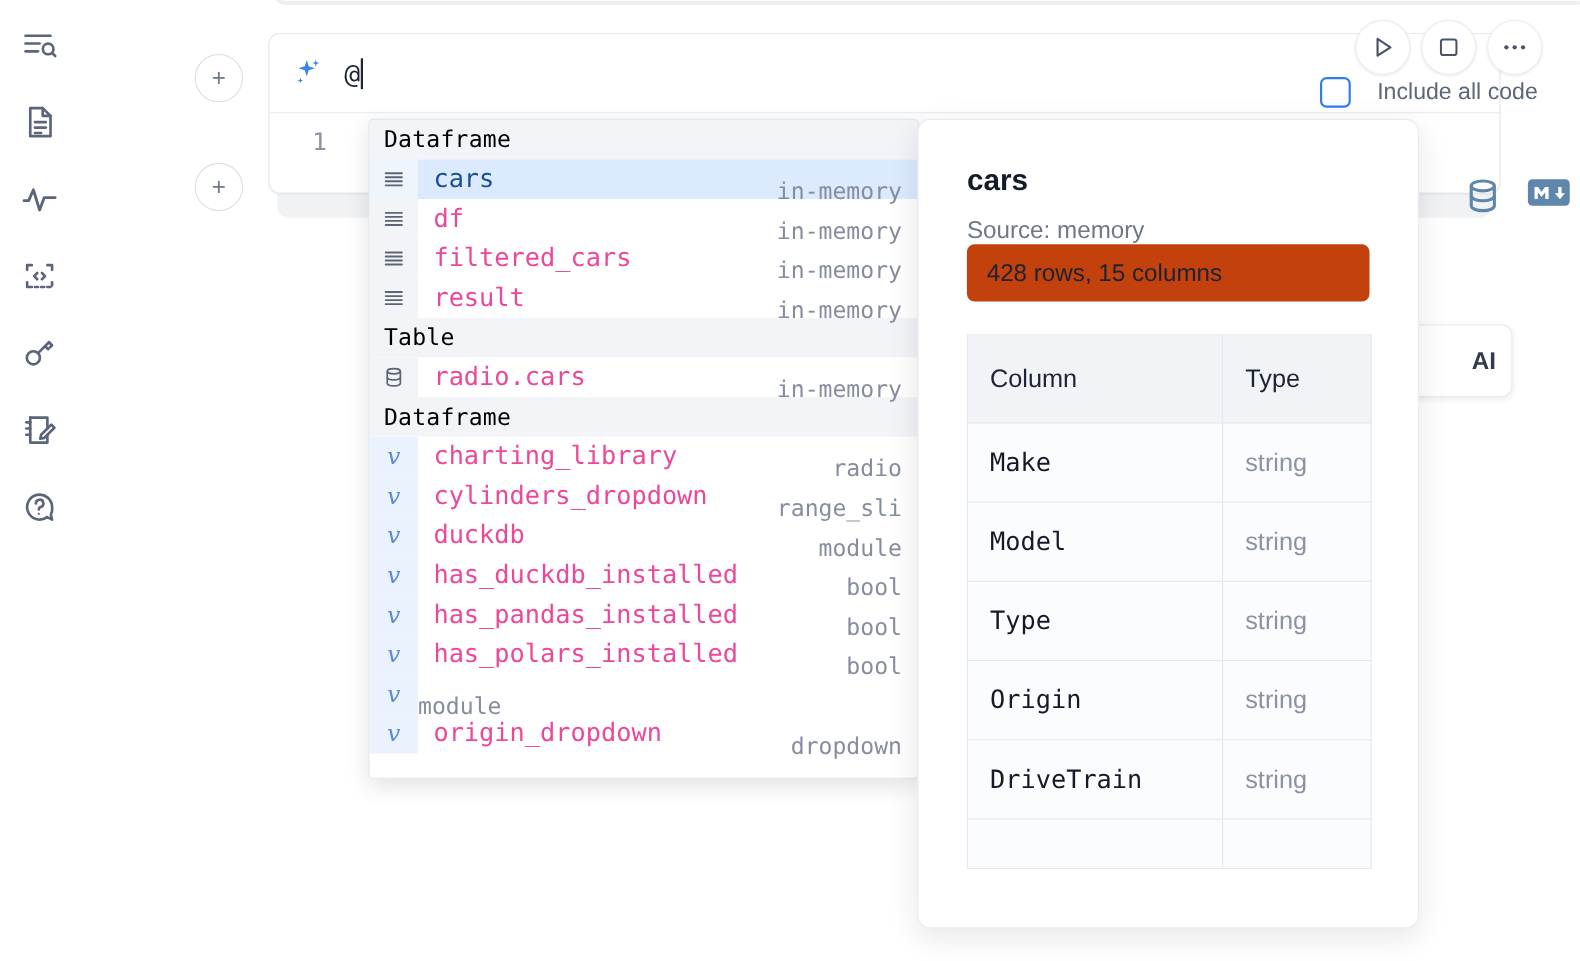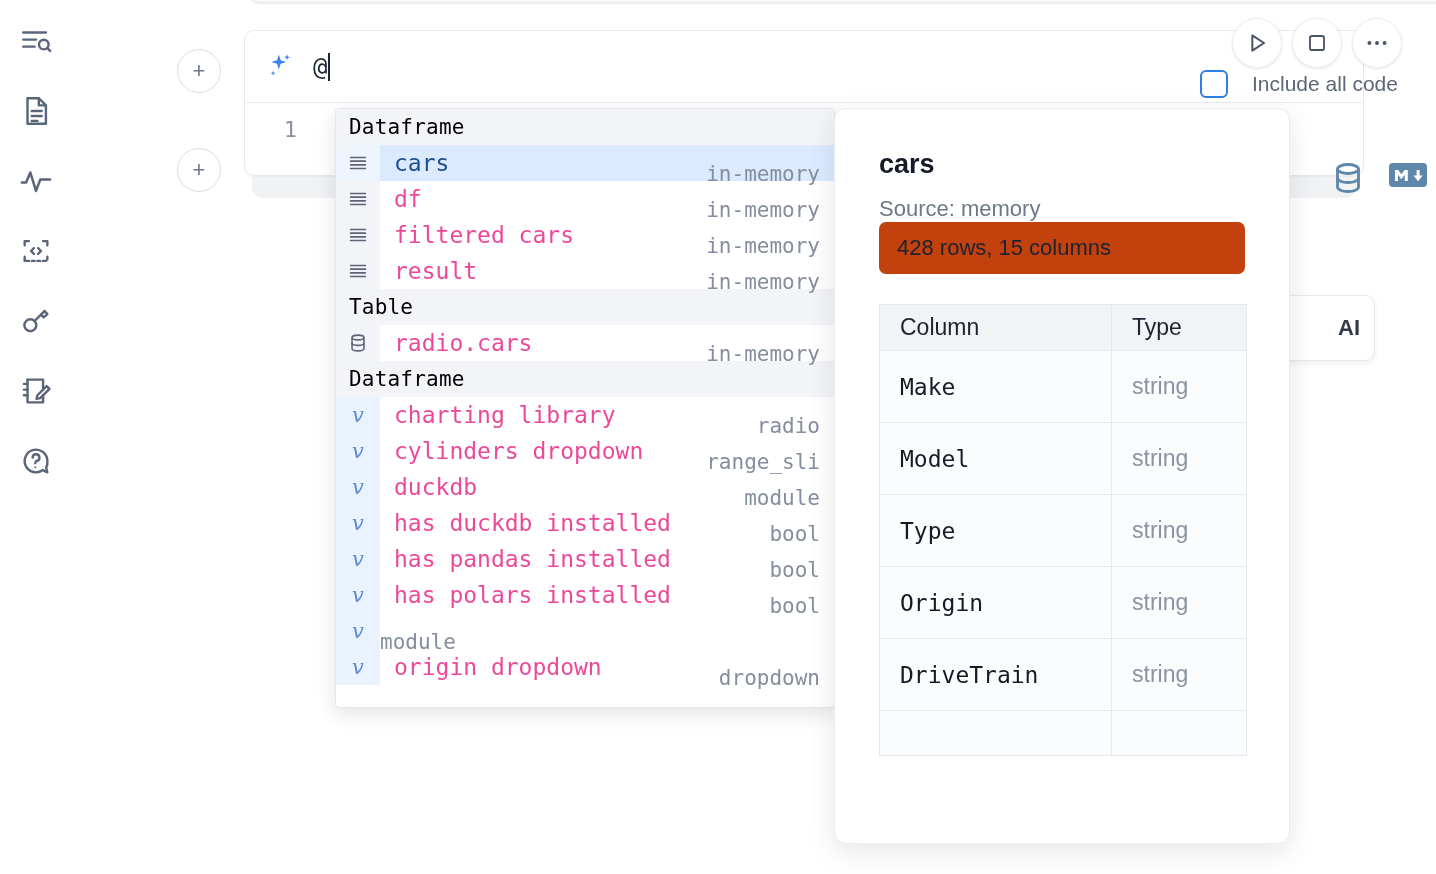--- a/index.html
+++ b/index.html
@@ -325,7 +325,7 @@
     font-weight: 400;
     font-size: 23px;
     color: #1c2333;
-    padding: 9px 20px;
+    padding: 26px 20px;
     border: 1px solid #e4e8ef;
   }
   #detail-table td {

